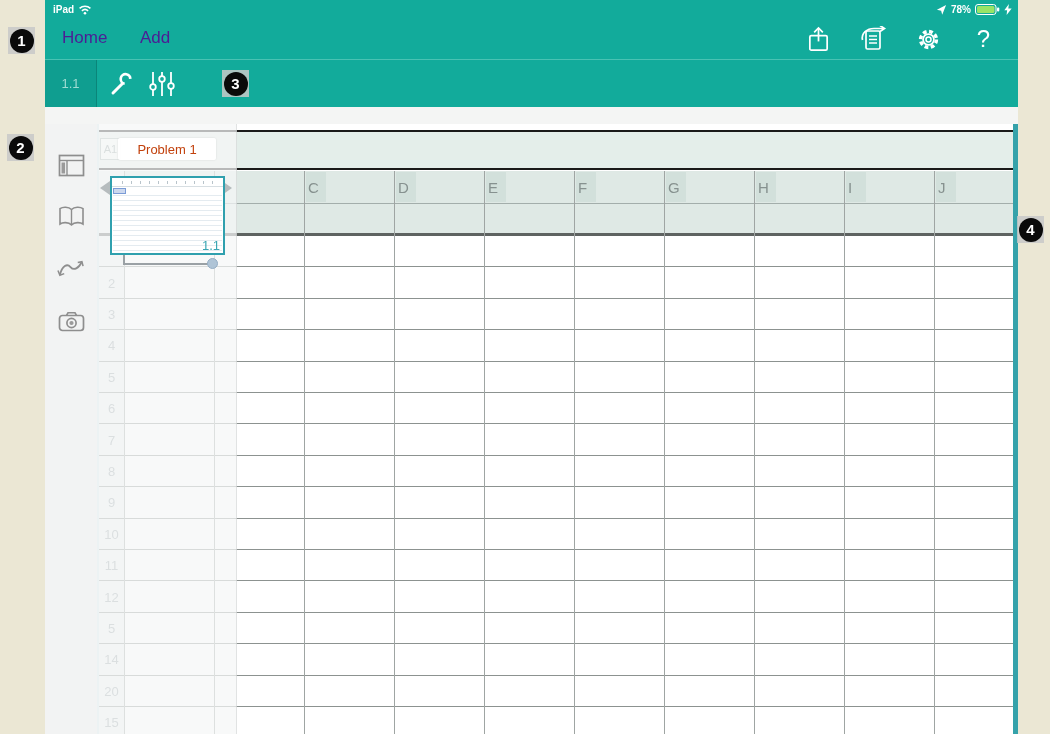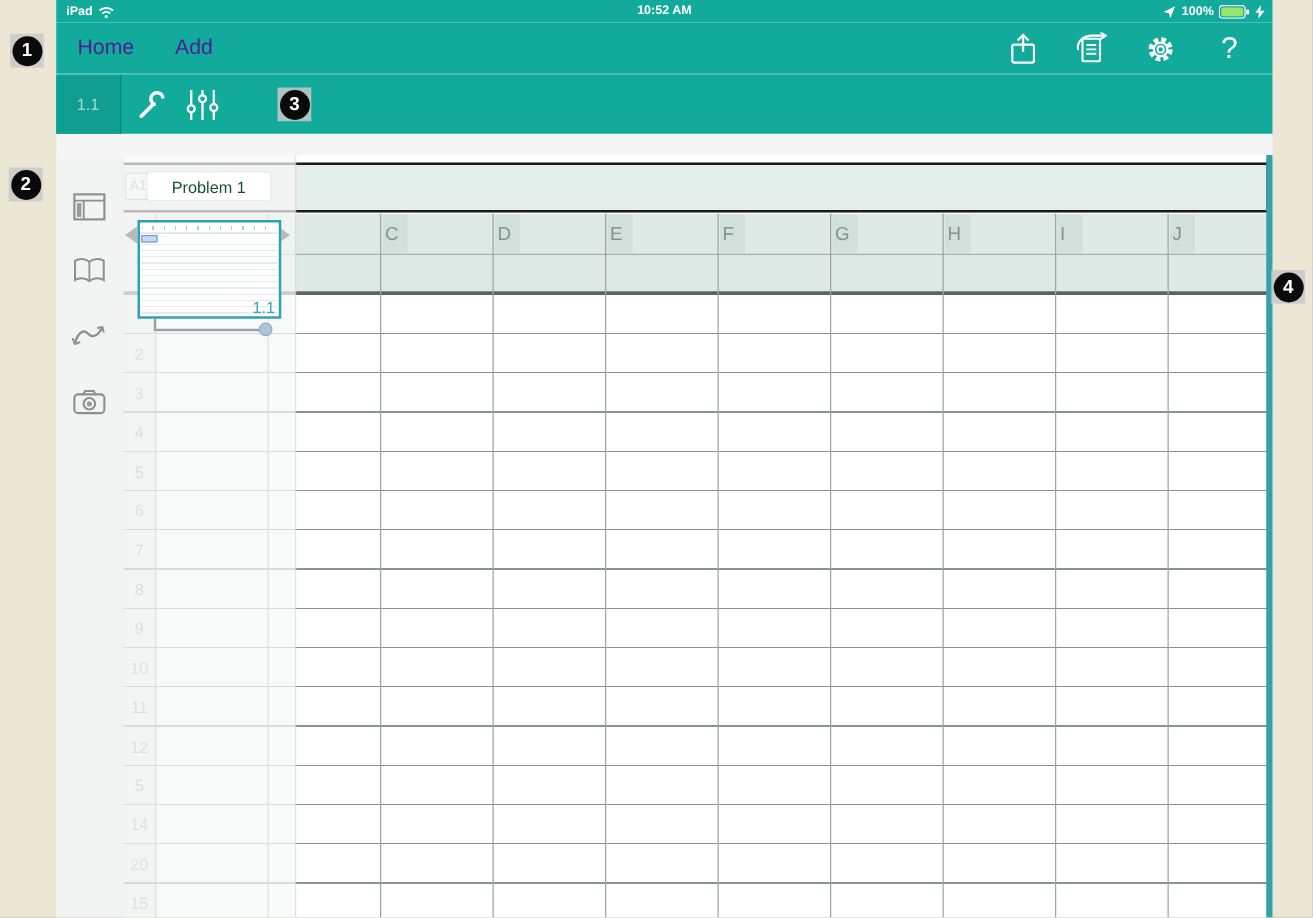--- a/index.html
+++ b/index.html
@@ -108,7 +108,6 @@
           </svg>
         </span>
       </div>
-      <div class="sb-center">10:52 AM</div>
       <div class="sb-right">
         <span>
           <svg width="11" height="11" viewBox="0 0 12 12">

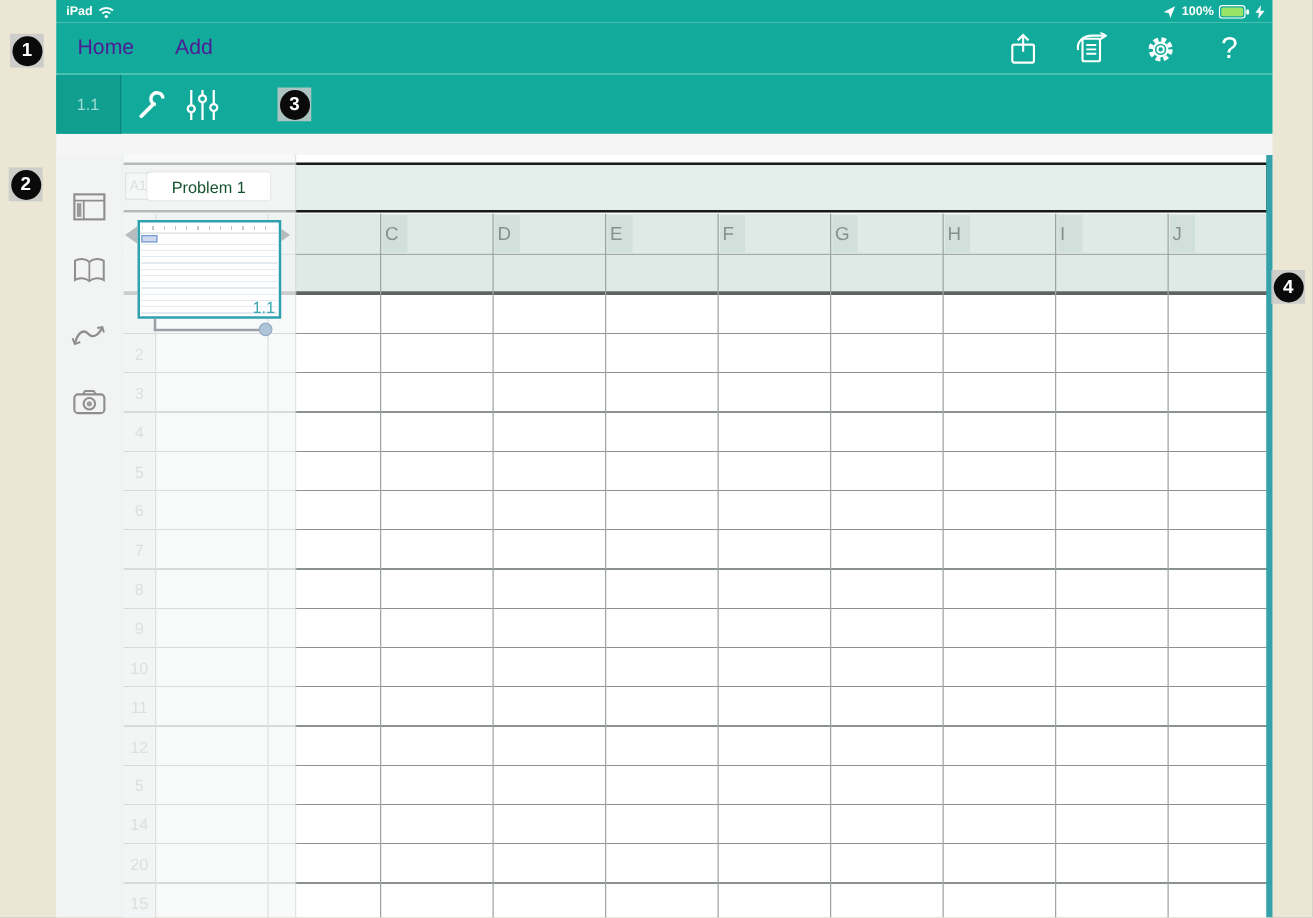--- a/index.html
+++ b/index.html
@@ -114,7 +114,7 @@
               <path d="M11 1 L1 6.2 L5.6 7.3 L6.8 11.6 Z" fill="#fff"></path>
             </svg>
         </span>
-        <span>100%</span>
+        <span>78%</span>
         <span>
           <svg width="25" height="11" viewBox="0 0 25 11">
             <rect x="0.5" y="0.5" width="20.5" height="10" rx="2.5" fill="none" stroke="#fff"></rect>

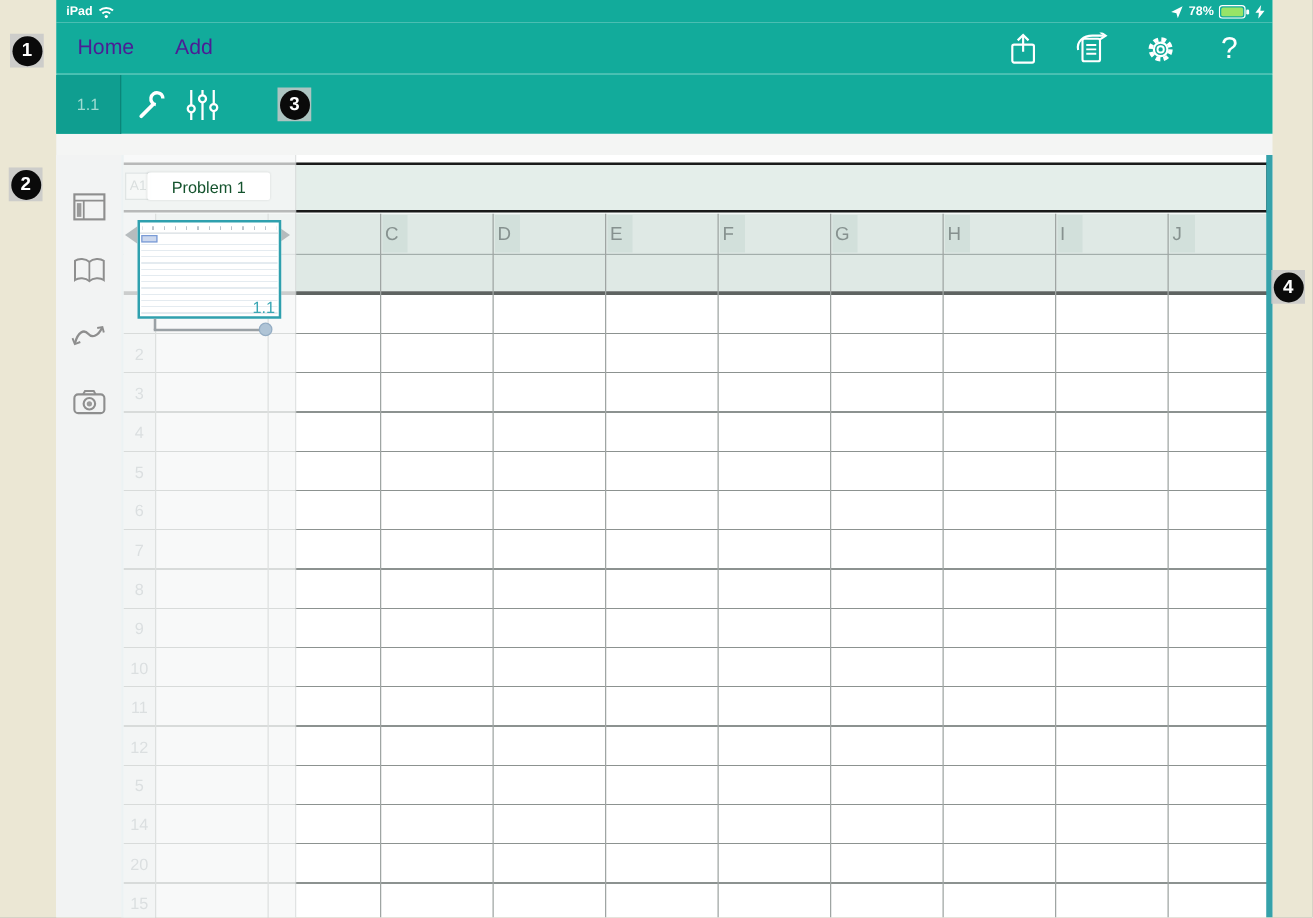--- a/index.html
+++ b/index.html
@@ -59,7 +59,7 @@
   .sorter-panel{position:absolute;left:52px;top:0;width:140px;height:623px;
     background:rgba(245,246,246,0.72);border-right:1px solid rgba(120,130,130,0.18);}
   .problem-tab{position:absolute;left:73px;top:14px;width:98px;height:22px;
-    background:rgba(255,255,255,0.95);border-radius:2px;color:#14532d;font-size:13px;
+    background:rgba(255,255,255,0.95);border-radius:2px;color:#c2410c;font-size:13px;
     display:flex;align-items:center;justify-content:center;box-shadow:0 0 2px rgba(0,0,0,0.12);}
   .ghost-arrow{position:absolute;width:0;height:0;border-style:solid;opacity:0.5;}
   .ga-left{left:55px;top:57px;border-width:7px 10px 7px 0;border-color:transparent #7A8488 transparent transparent;}

